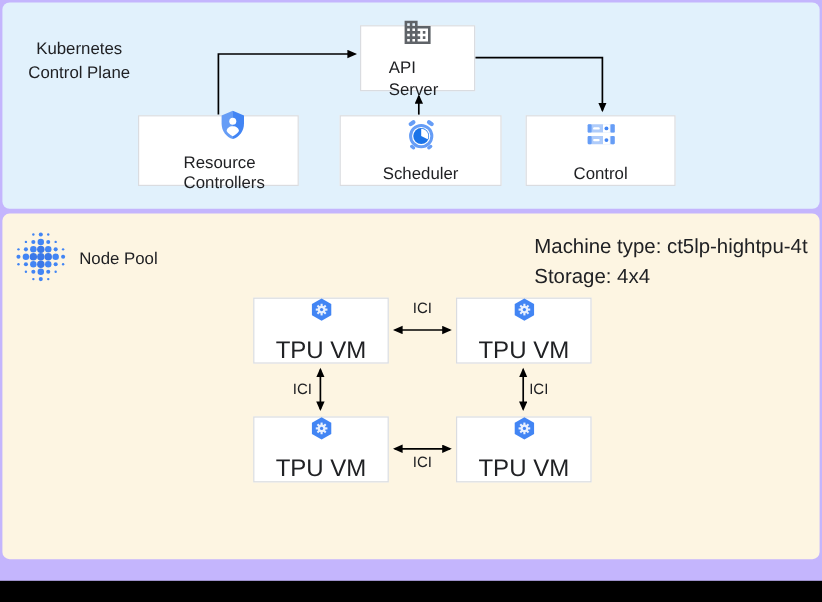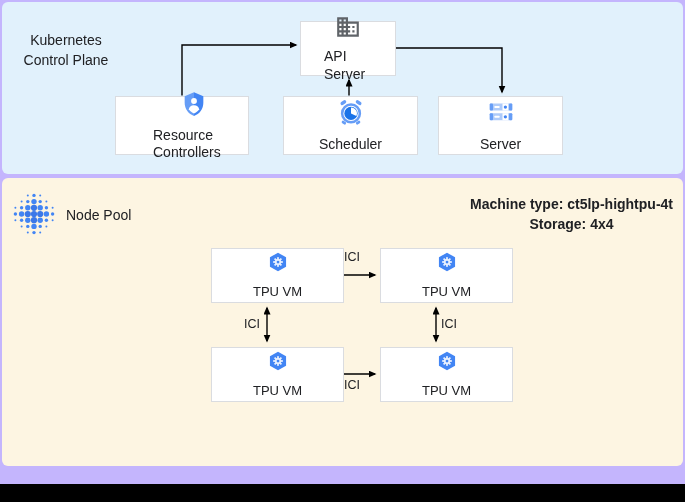--- a/index.html
+++ b/index.html
@@ -136,7 +136,7 @@
         </g>
       </svg>
     </span>
-    <span class="lbl">Server</span>
+    <span class="lbl">Control</span>
   </div>
 
   <span class="nodepool-header-icon">

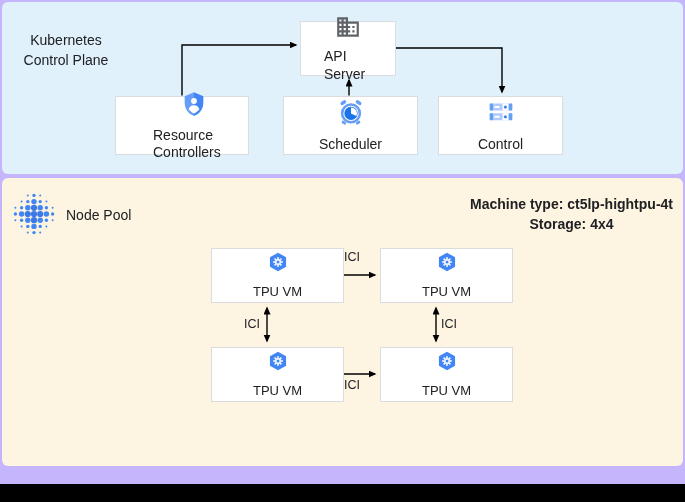--- a/index.html
+++ b/index.html
@@ -42,8 +42,8 @@
   .nodepool-header-icon{position:absolute;left:12px;top:192px;}
   .nodepool-title{position:absolute;left:66px;top:207px;font-size:14px;}
   .machine-info{
-    position:absolute;right:12px;top:194px;text-align:center;
-    font-size:14px;line-height:1.45;font-weight:bold;
+    position:absolute;right:12px;top:194px;text-align:left;
+    font-size:17px;line-height:1.45;
   }
 </style>
 </head>

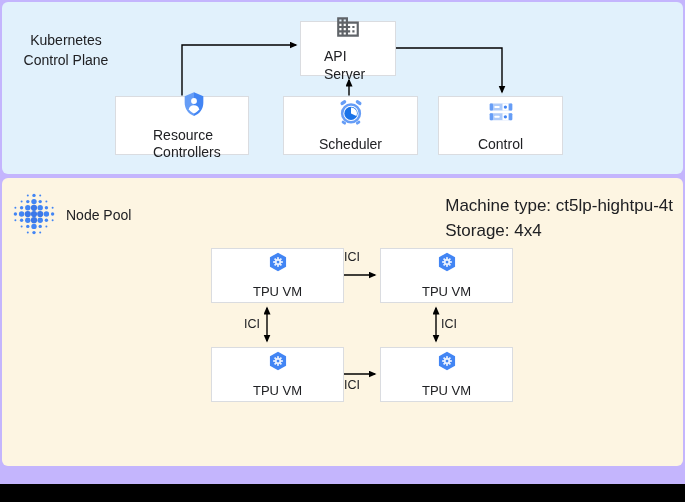--- a/index.html
+++ b/index.html
@@ -28,7 +28,7 @@
   .box-rc .lbl{width:82px;}
   .box-sched{left:283px;top:96px;width:135px;height:59px;}
   .box-storage{left:438px;top:96px;width:125px;height:59px;}
-  .tpu-box{width:133px;height:55px;font-size:13px;gap:11px;}
+  .tpu-box{width:113px;height:55px;font-size:20px;gap:11px;}
   .tpu-tl{left:211px;top:248px;}
   .tpu-tr{left:380px;top:248px;}
   .tpu-bl{left:211px;top:347px;}

